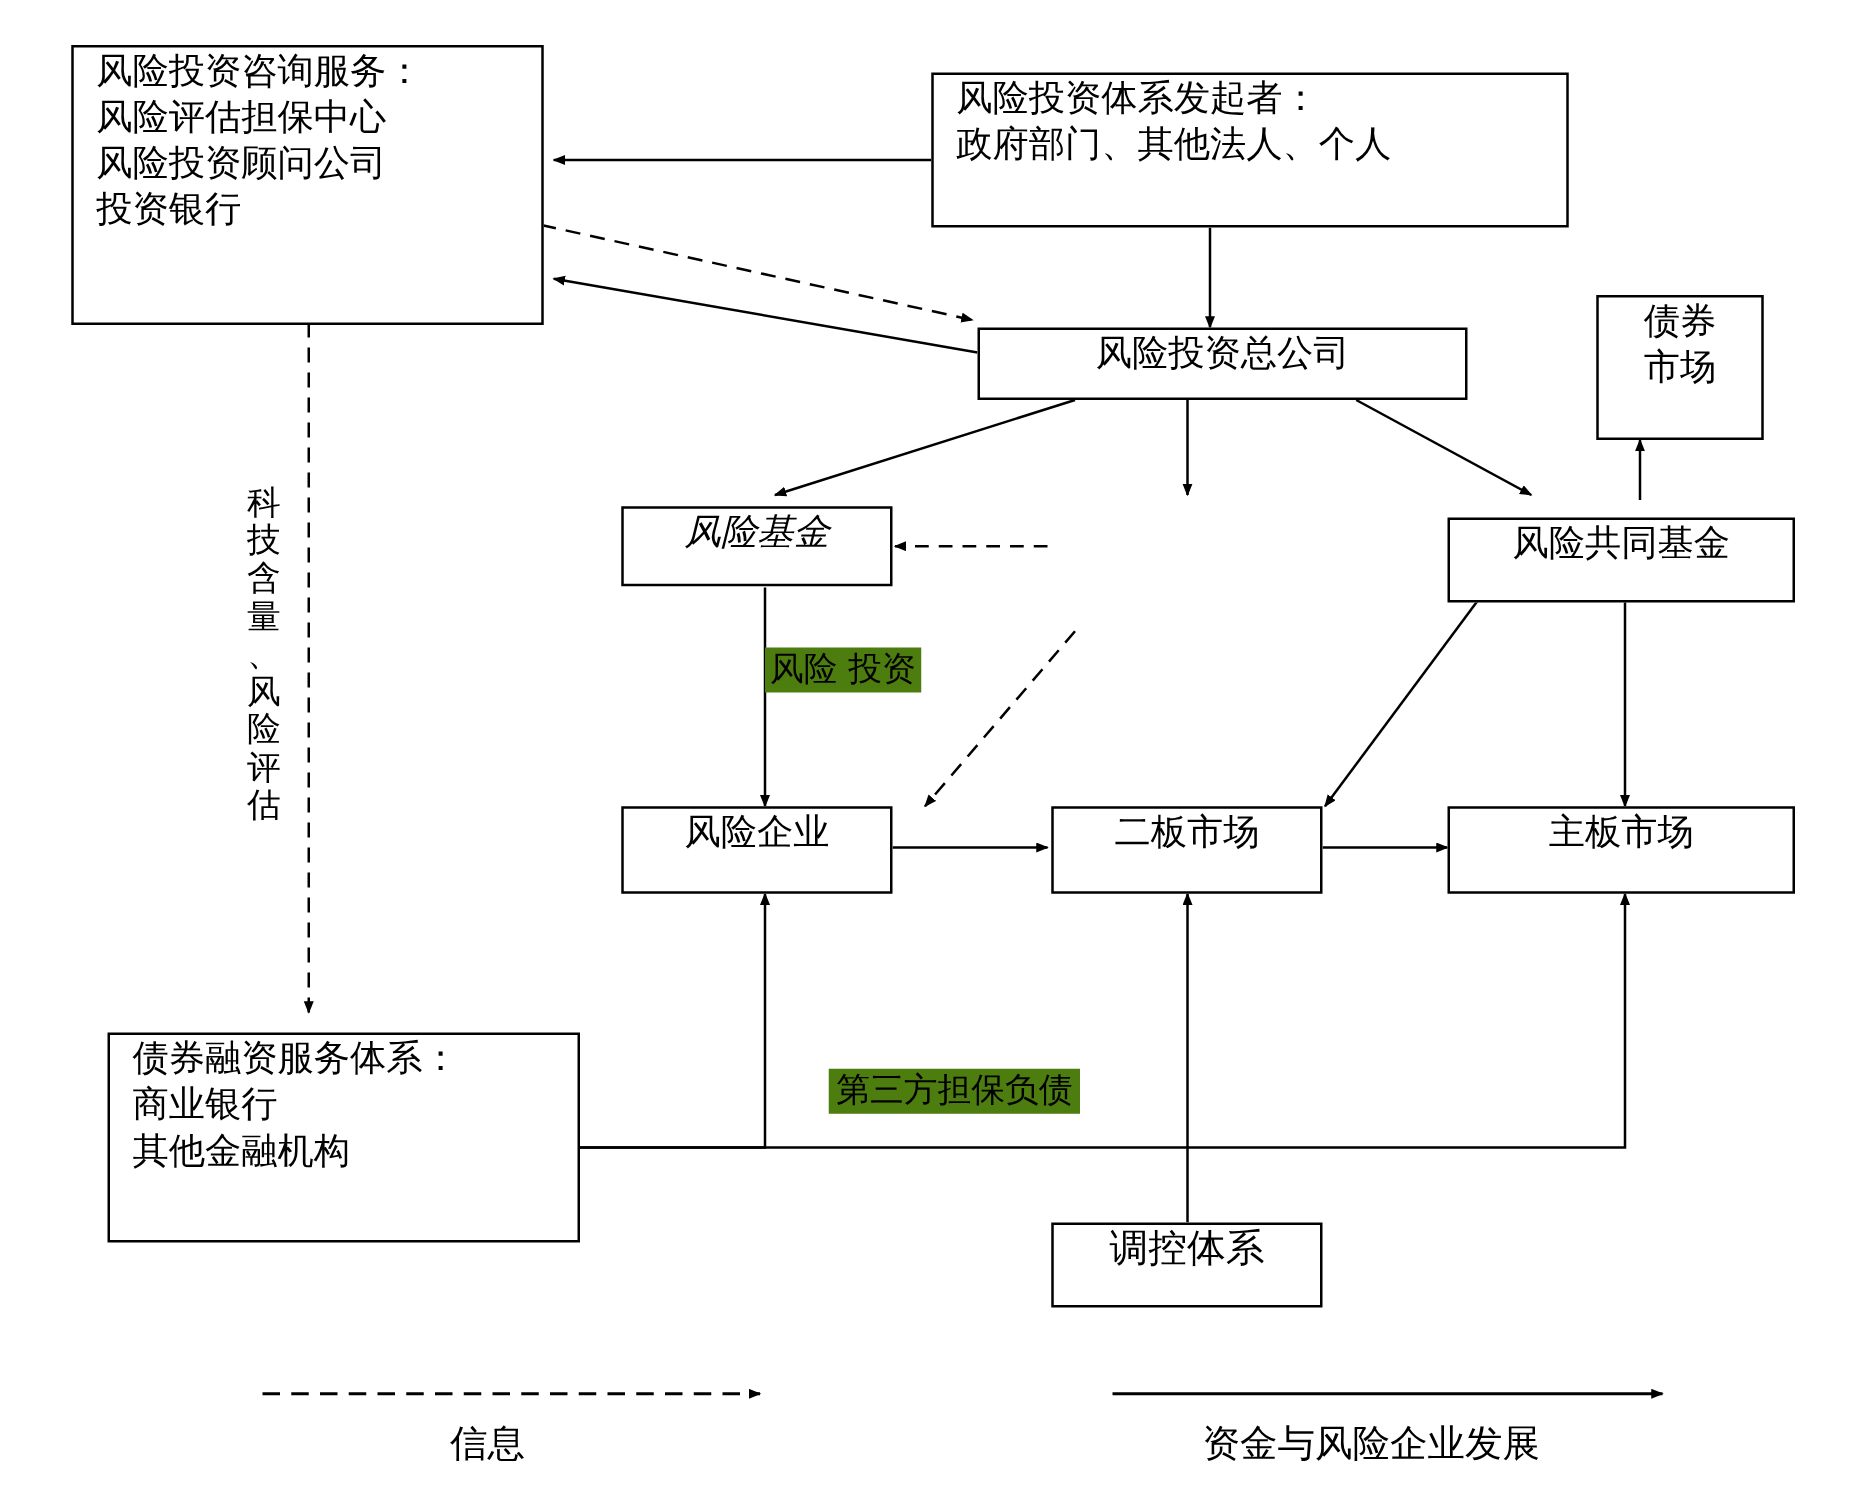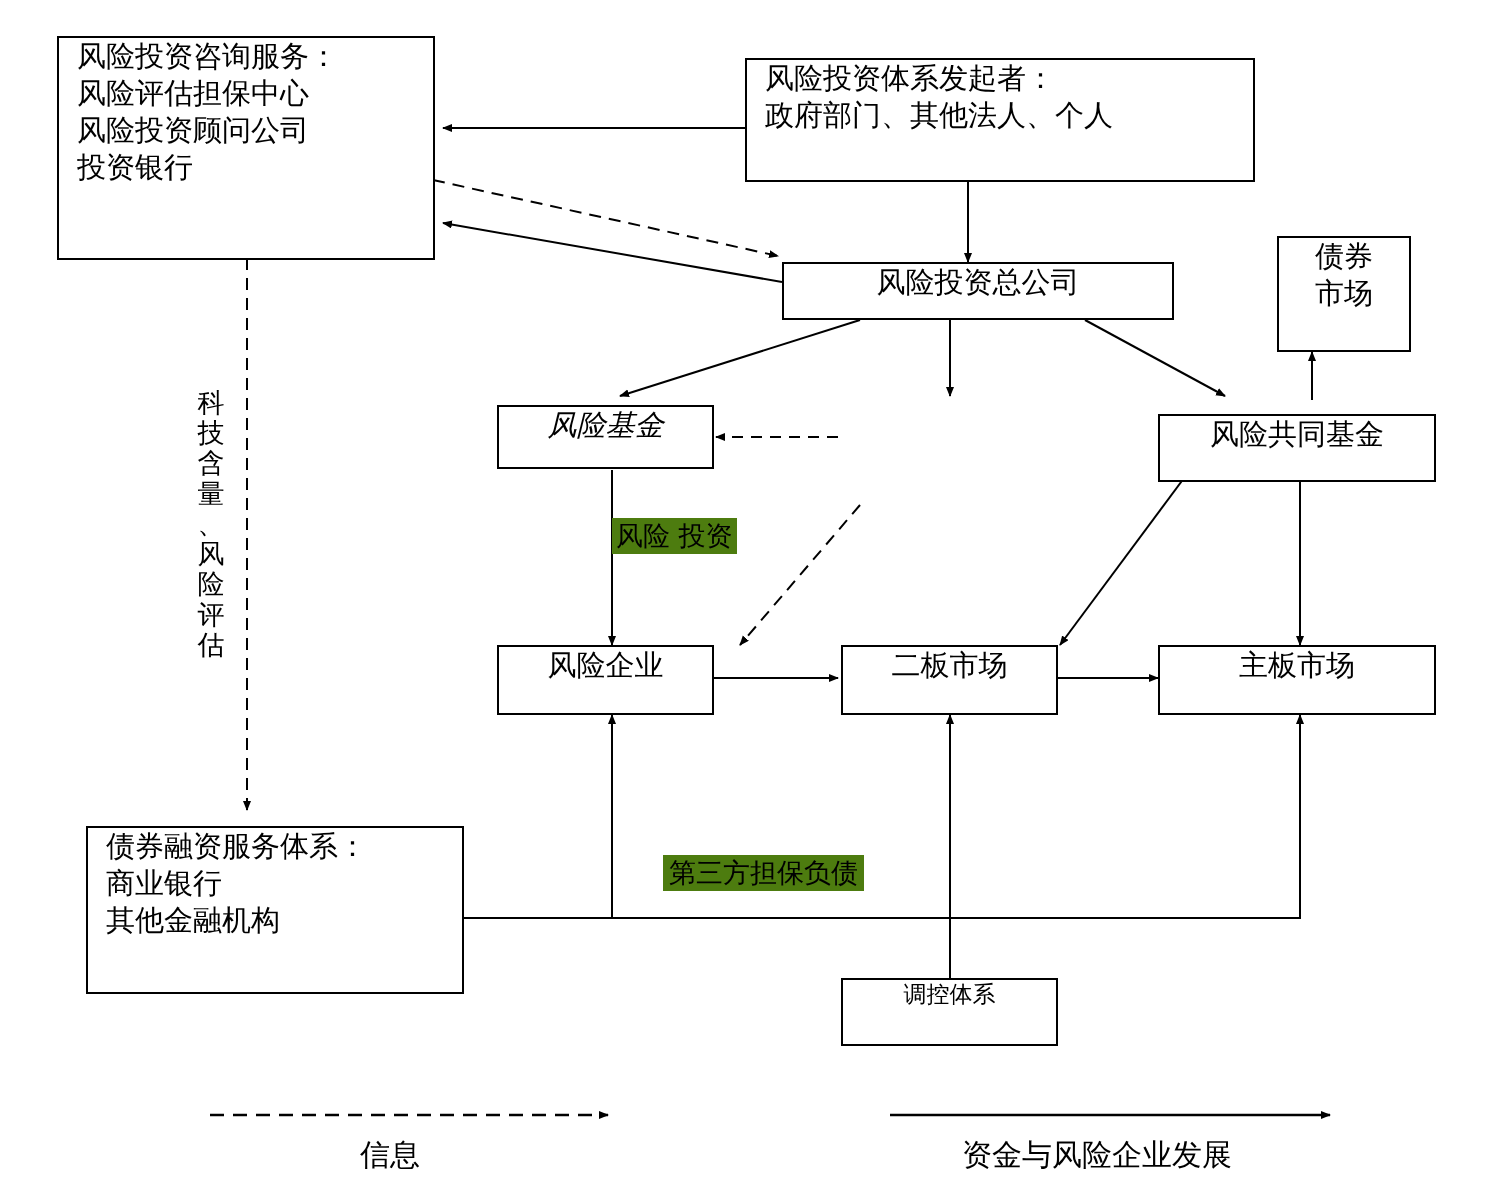--- a/index.html
+++ b/index.html
@@ -181,7 +181,7 @@
     <span class="line">其他金融机构</span>
   </div>
 
-  <div class="node center" style="left:841px; top:978px; width:217px; height:68px; font-size:23px;">
+  <div class="node center" style="left:841px; top:978px; width:217px; height:68px; font-size:31px;">
     <span class="line">调控体系</span>
   </div>
 

